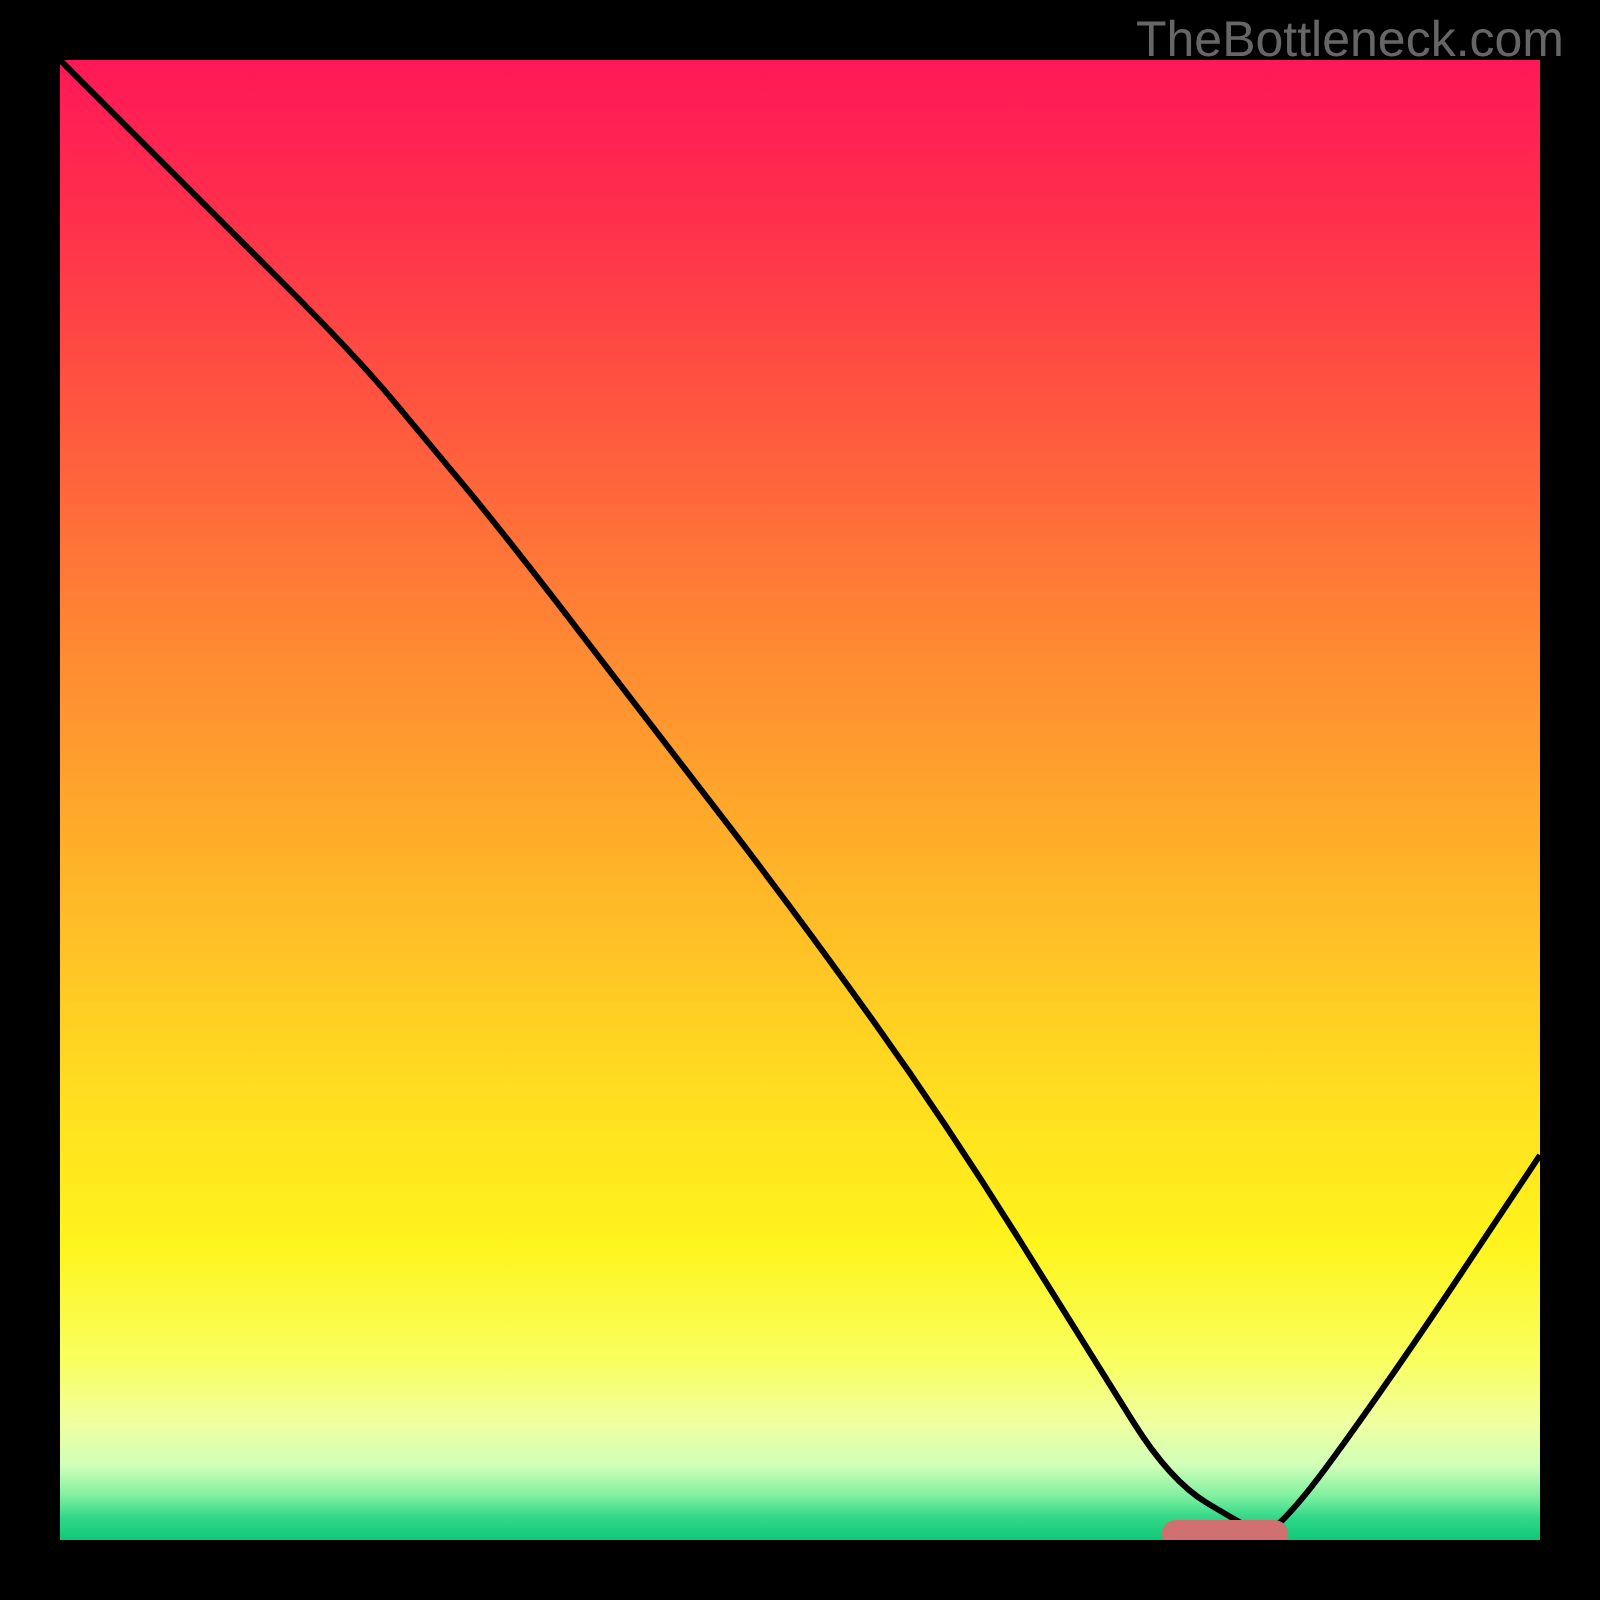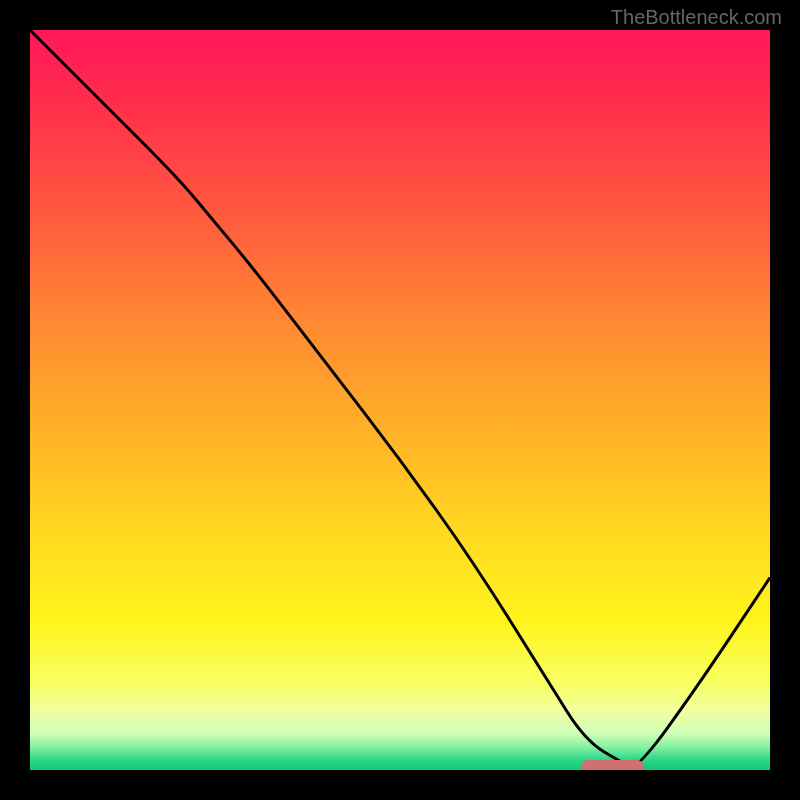--- a/index.html
+++ b/index.html
@@ -20,7 +20,7 @@
     top: 6px;
     right: 18px;
     color: #666;
-    font-size: 20px;
+    font-size: 25px;
     font-weight: 500;
     z-index: 10;
   }

